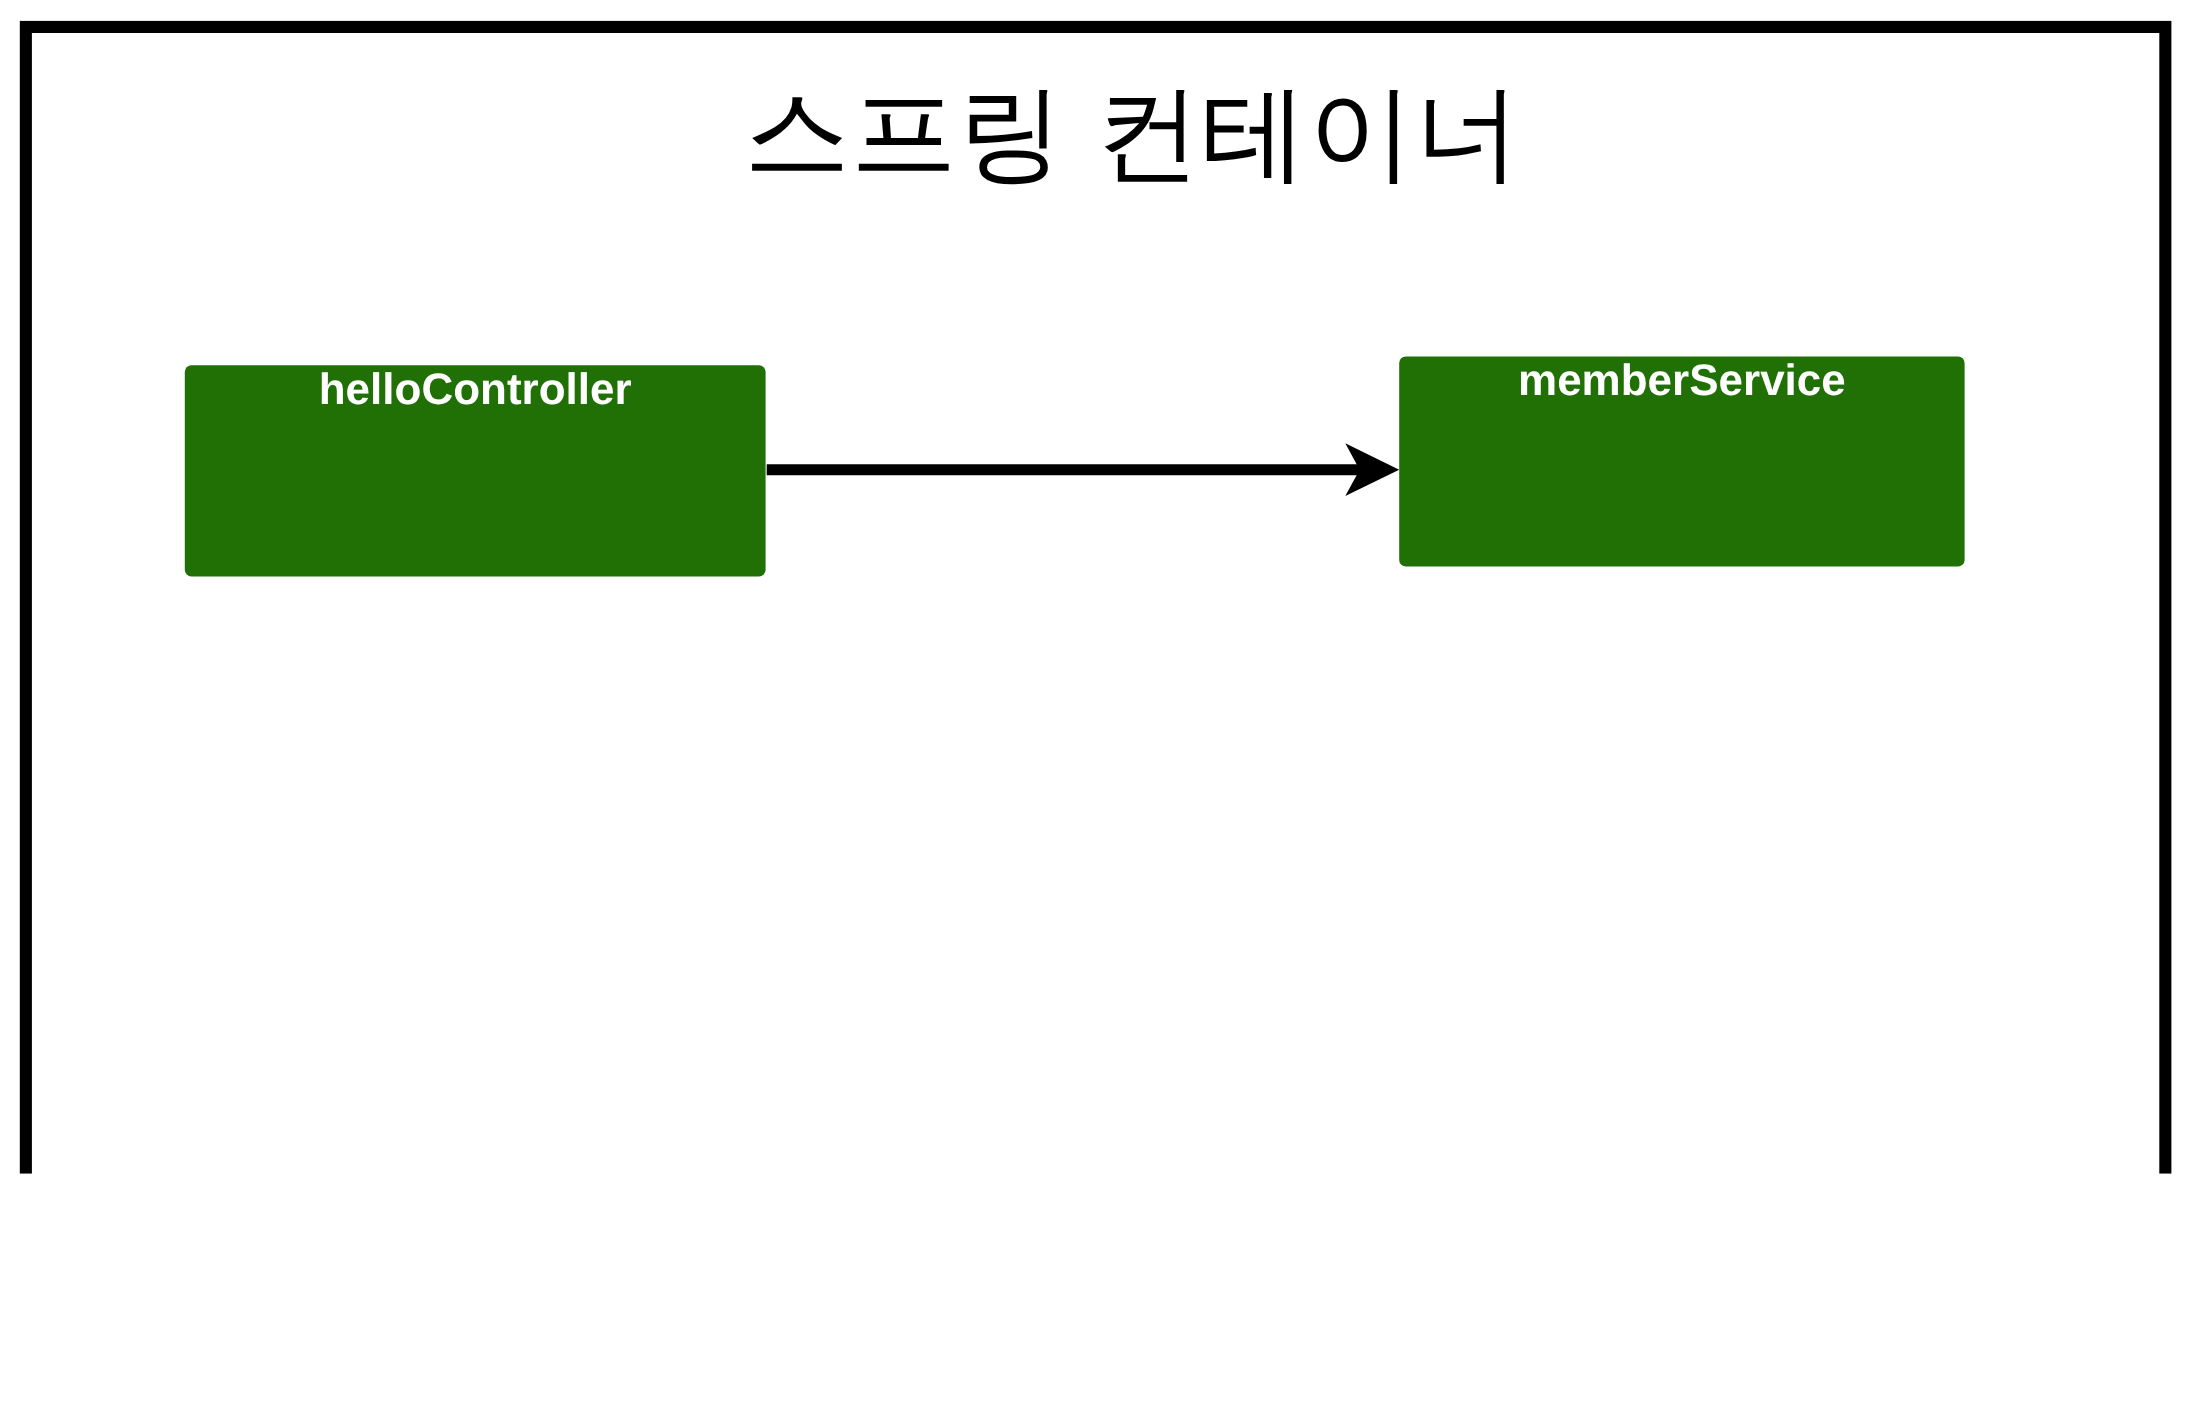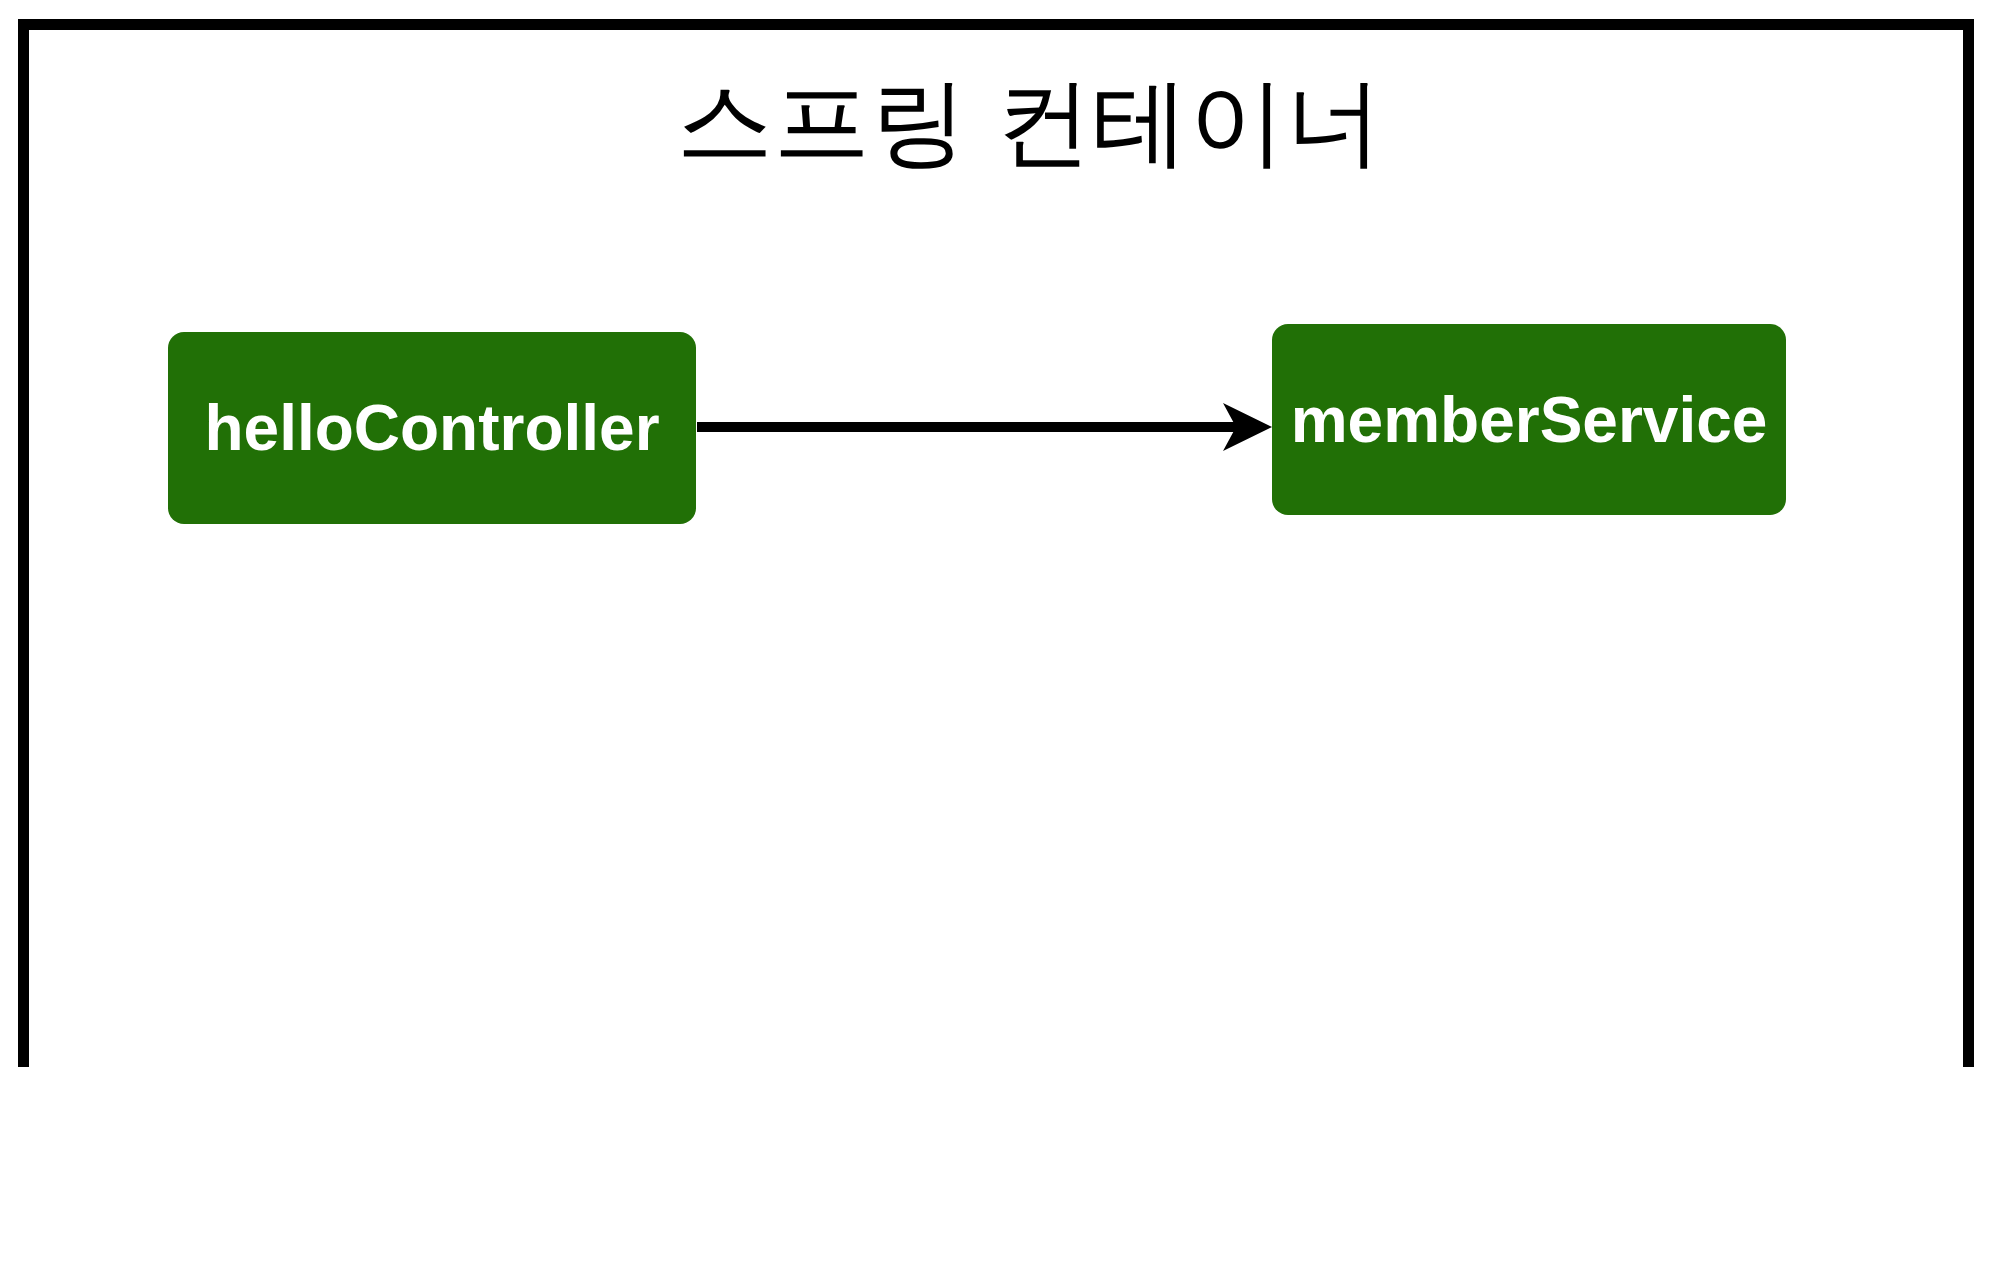--- a/index.html
+++ b/index.html
@@ -44,12 +44,12 @@
     box-sizing: border-box;
     background: var(--node-bg, #217006);
     color: var(--node-text, #ffffff);
-    border-radius: 16px;
+    border-radius: 6px;
     display: flex;
-    align-items: center;
+    align-items: flex-start;
     justify-content: center;
     font-weight: 700;
-    font-size: 64px;
+    font-size: 40px;
     white-space: nowrap;
   }
   .node.hello {

